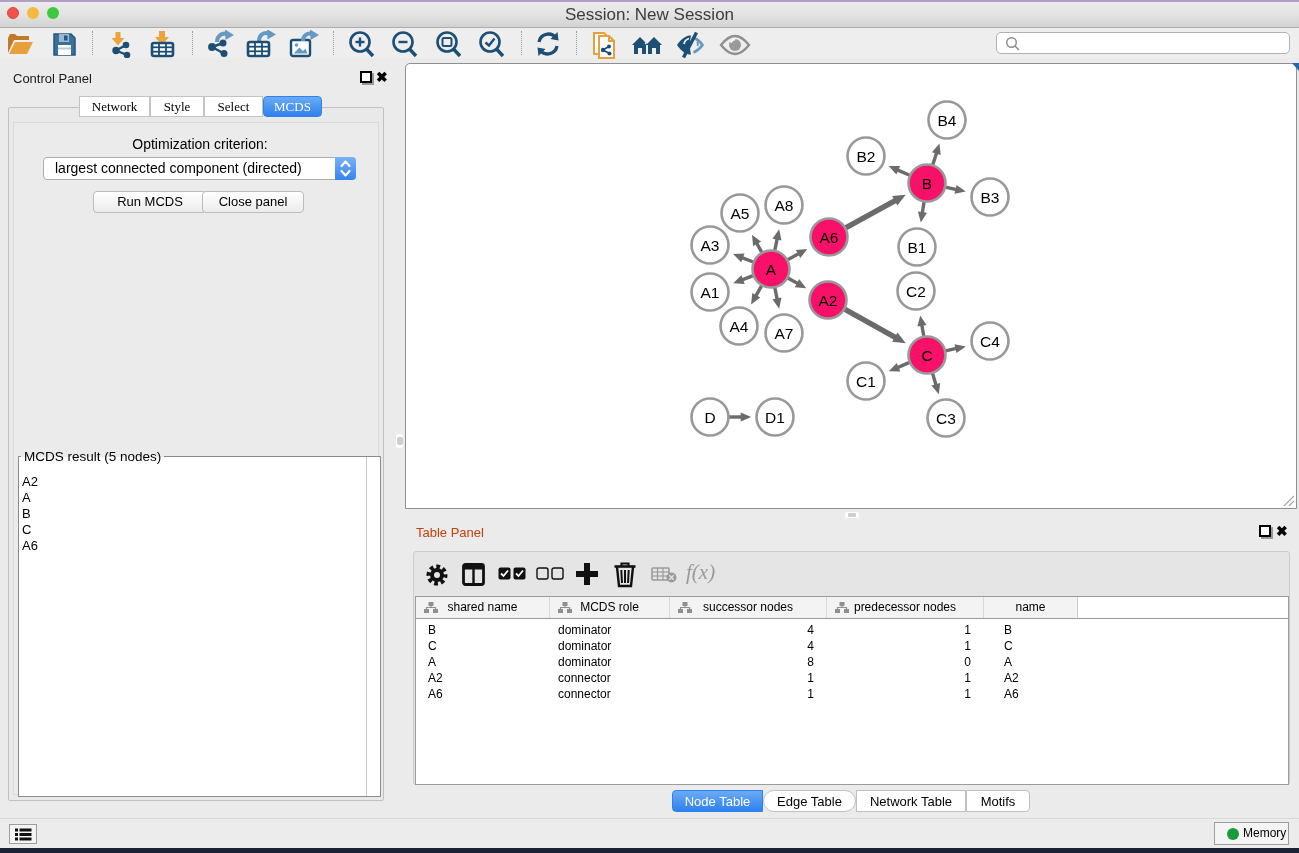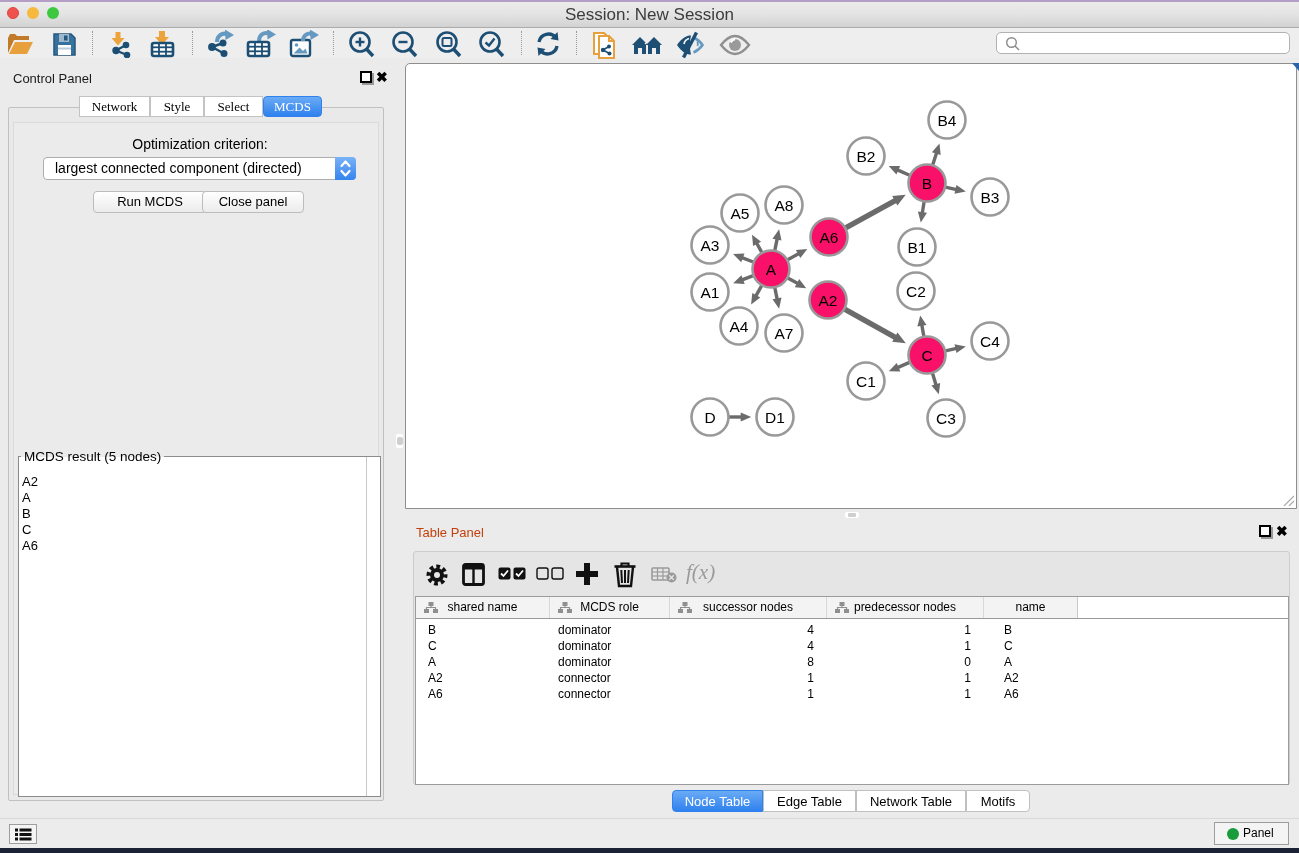--- a/index.html
+++ b/index.html
@@ -455,7 +455,7 @@
 </div>
 
 <div class="abs bottab sel" style="left:672px; width:91px; border-radius:4px 0 0 4px;">Node Table</div>
-<div class="abs bottab" style="left:763px; width:93px;">Edge Table</div>
+<div class="abs bottab" style="left:763px; width:93px;border-radius:11px;">Edge Table</div>
 <div class="abs bottab" style="left:856px; width:110px;">Network Table</div>
 <div class="abs bottab" style="left:966px; width:64px; border-radius:0 4px 4px 0;">Motifs</div>
 

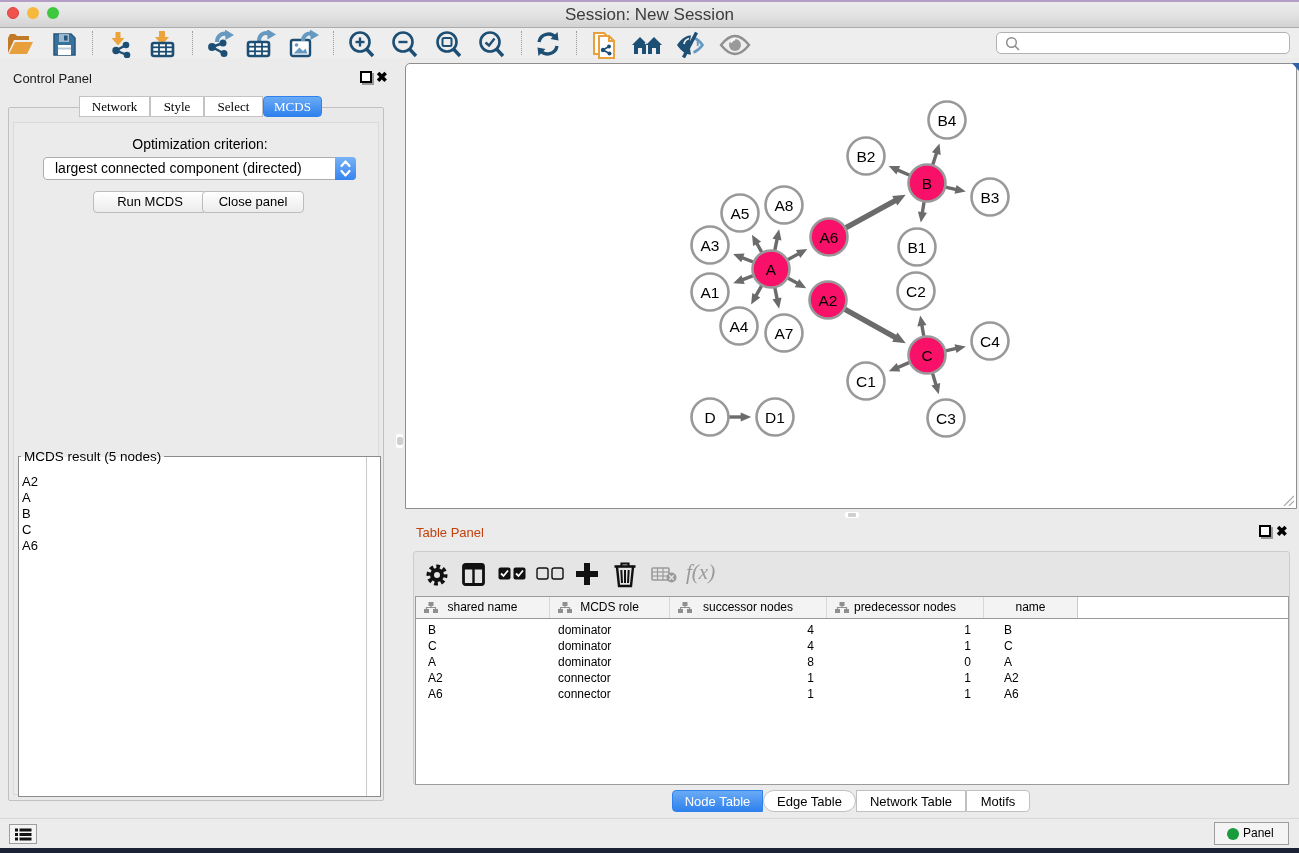--- a/index.html
+++ b/index.html
@@ -480,7 +480,7 @@
       </g>
     </svg>
   </div>
-<div class="abs" id="membtn">Panel</div>
+<div class="abs" id="membtn">Memory</div>
 <div class="abs" id="memdot"></div>
 <div class="abs" id="bottomstrip"></div>
 

